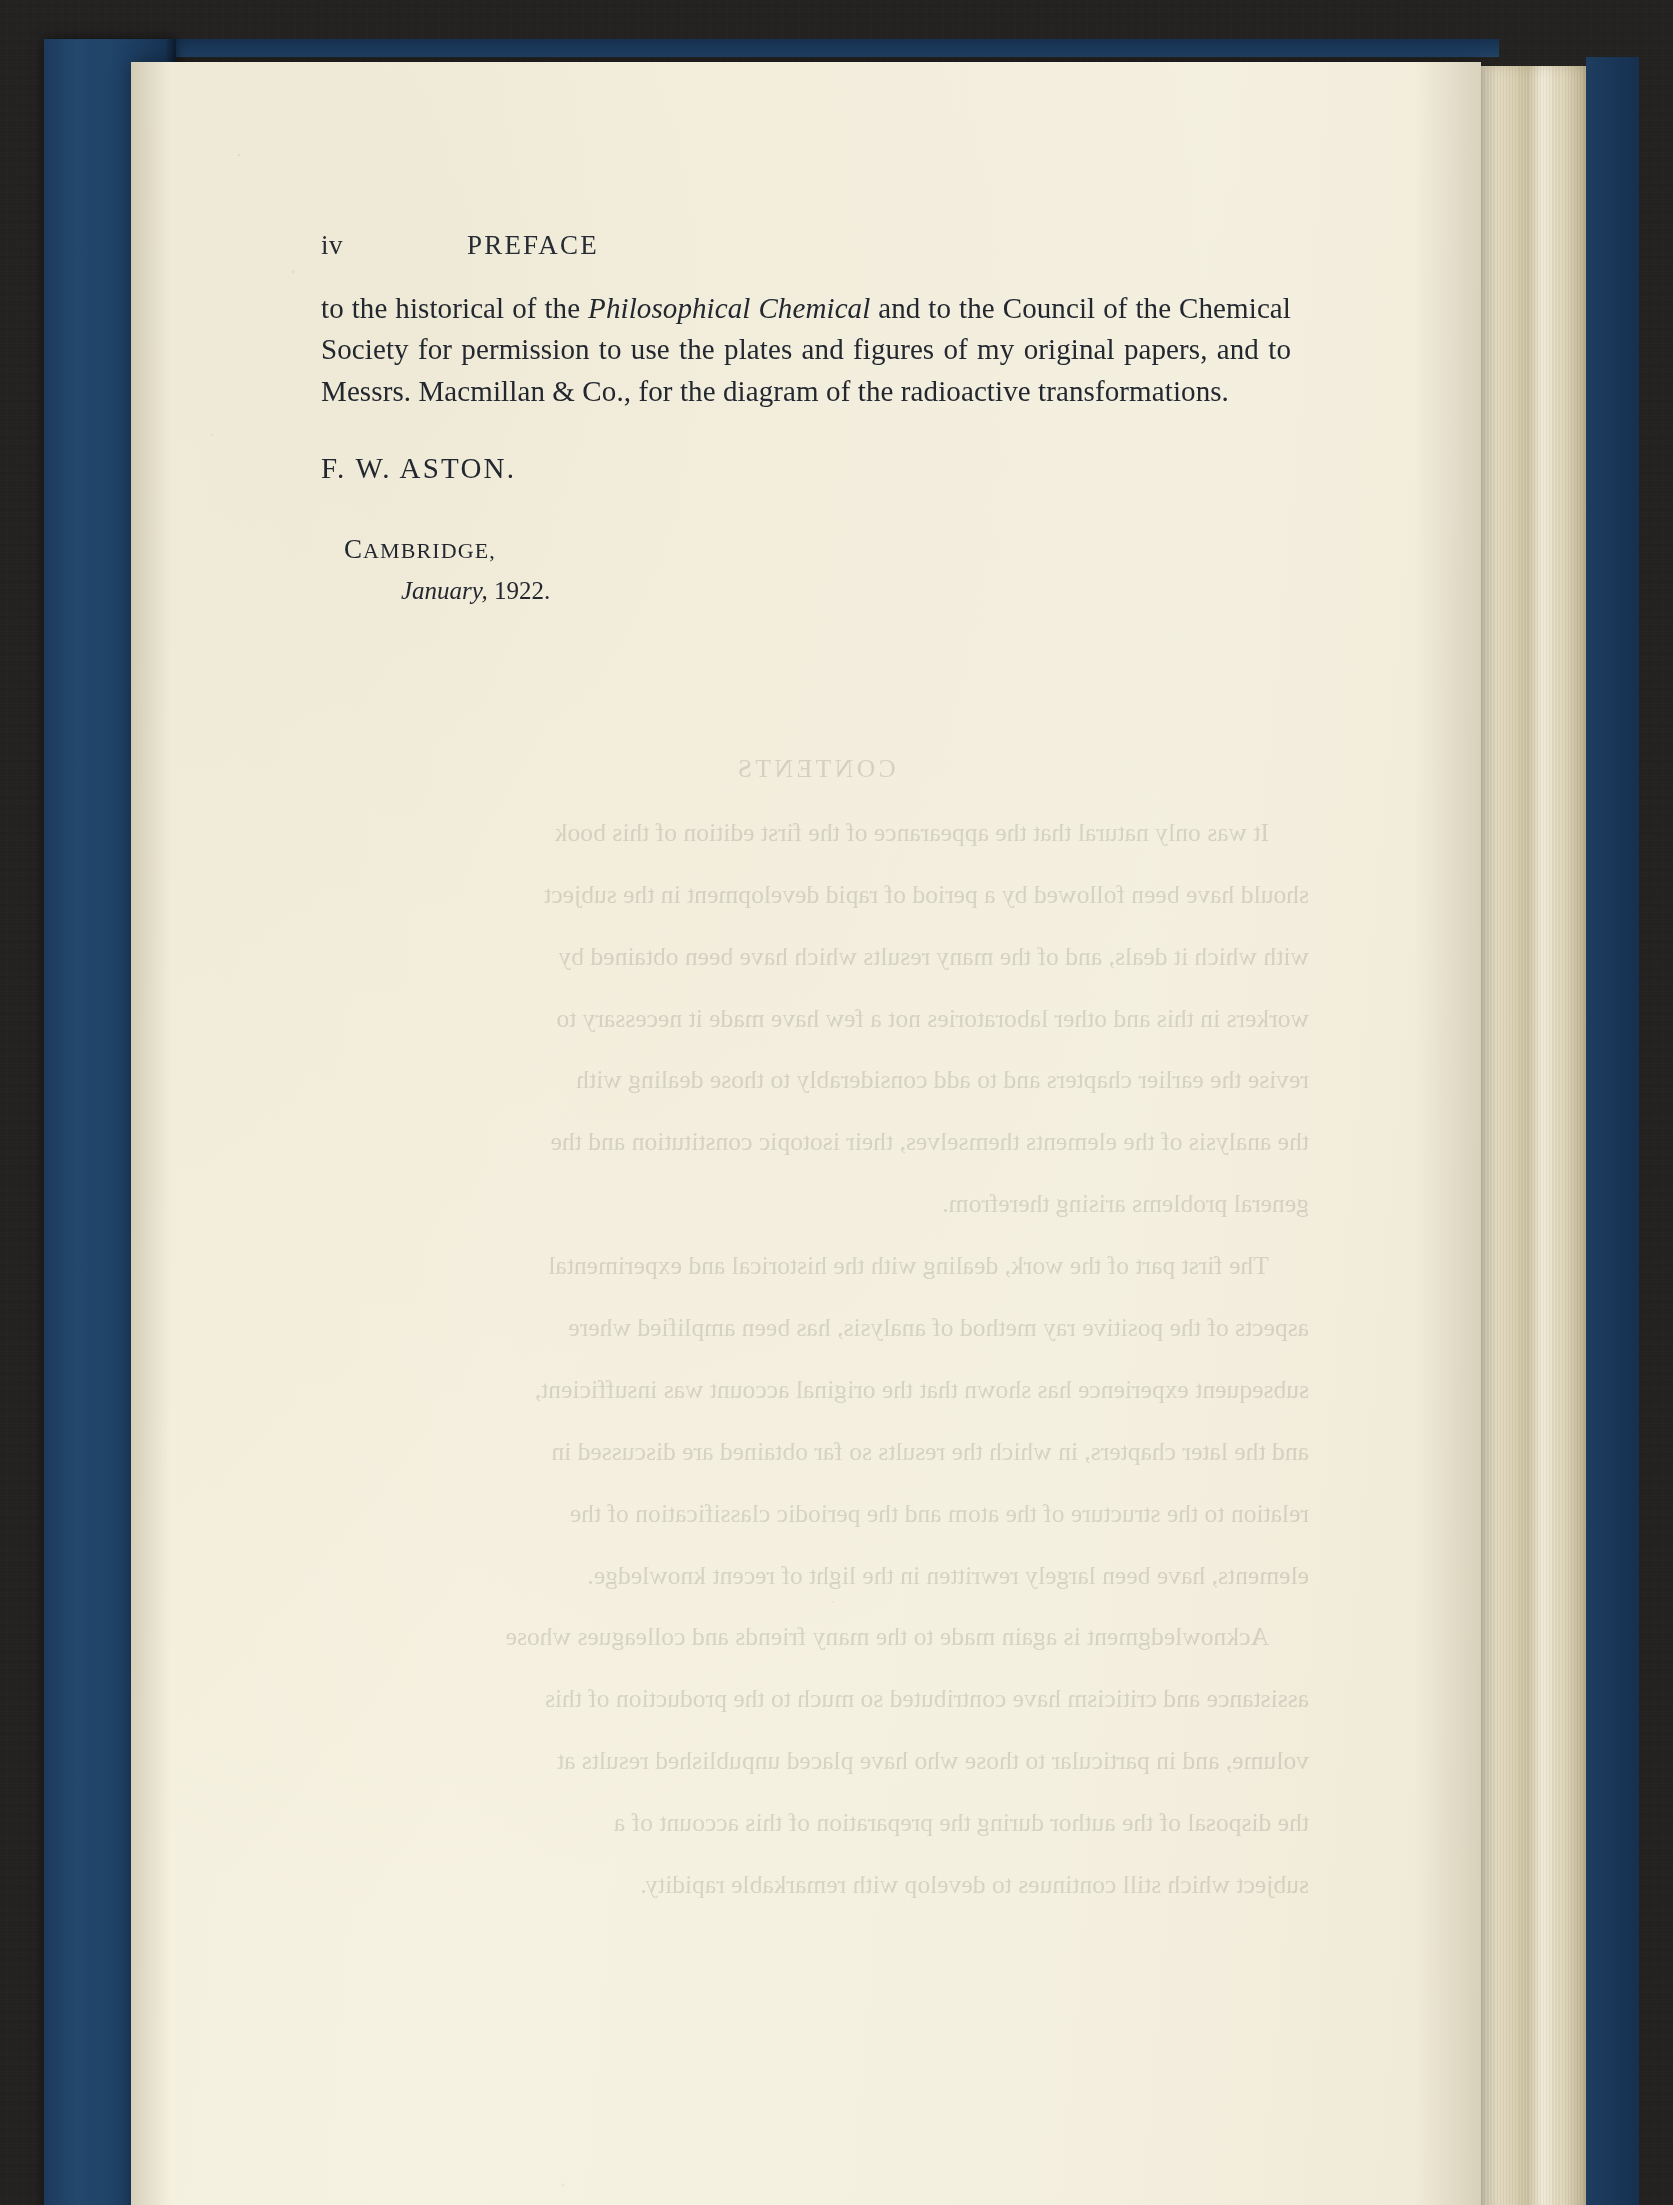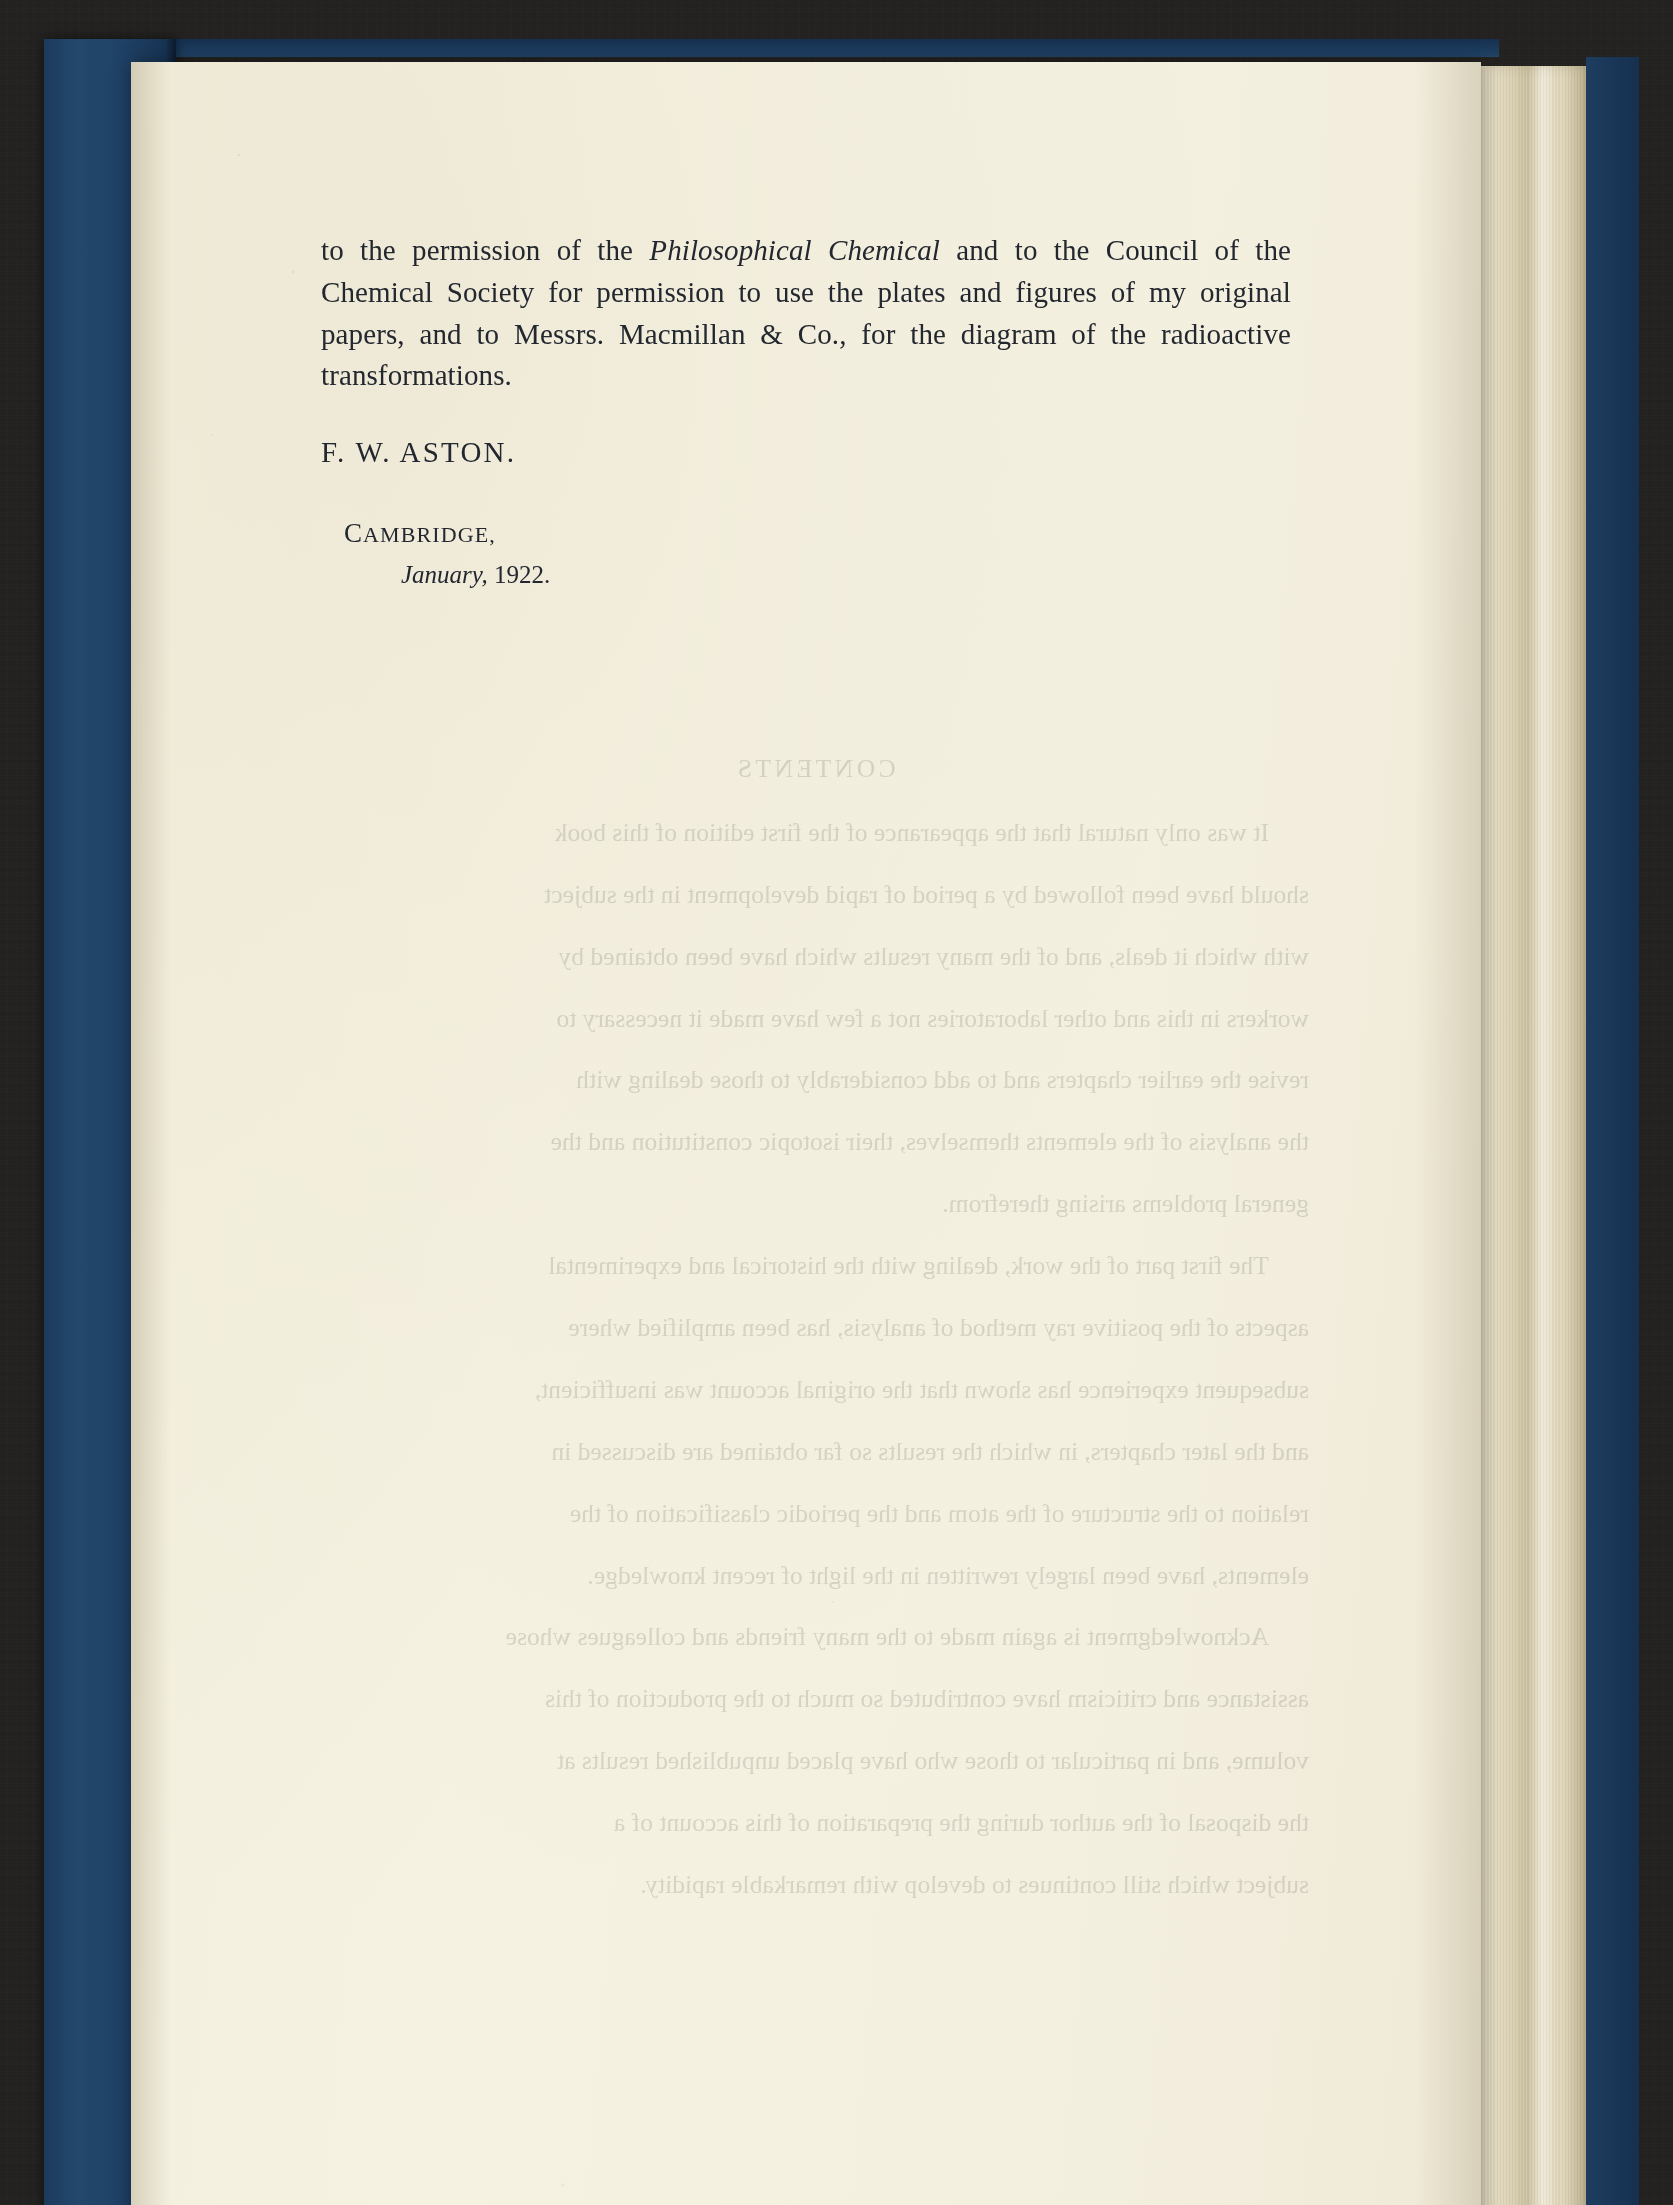--- a/index.html
+++ b/index.html
@@ -256,6 +256,10 @@
 
       <div class="text-block">
 
+        <div class="header-row">
+          <div class="folio">iv</div>
+          <div class="running-head">PREFACE</div>
+        </div>
 
         <div class="body-par"><span>to the permission of the </span><span class="ital">Philosophical Chemical</span><span> and to the Council of the Chemical Society for permission to use the plates and figures of my original papers, and to Messrs. Macmillan &amp; Co., for the diagram of the radioactive transformations.</span></div>
 

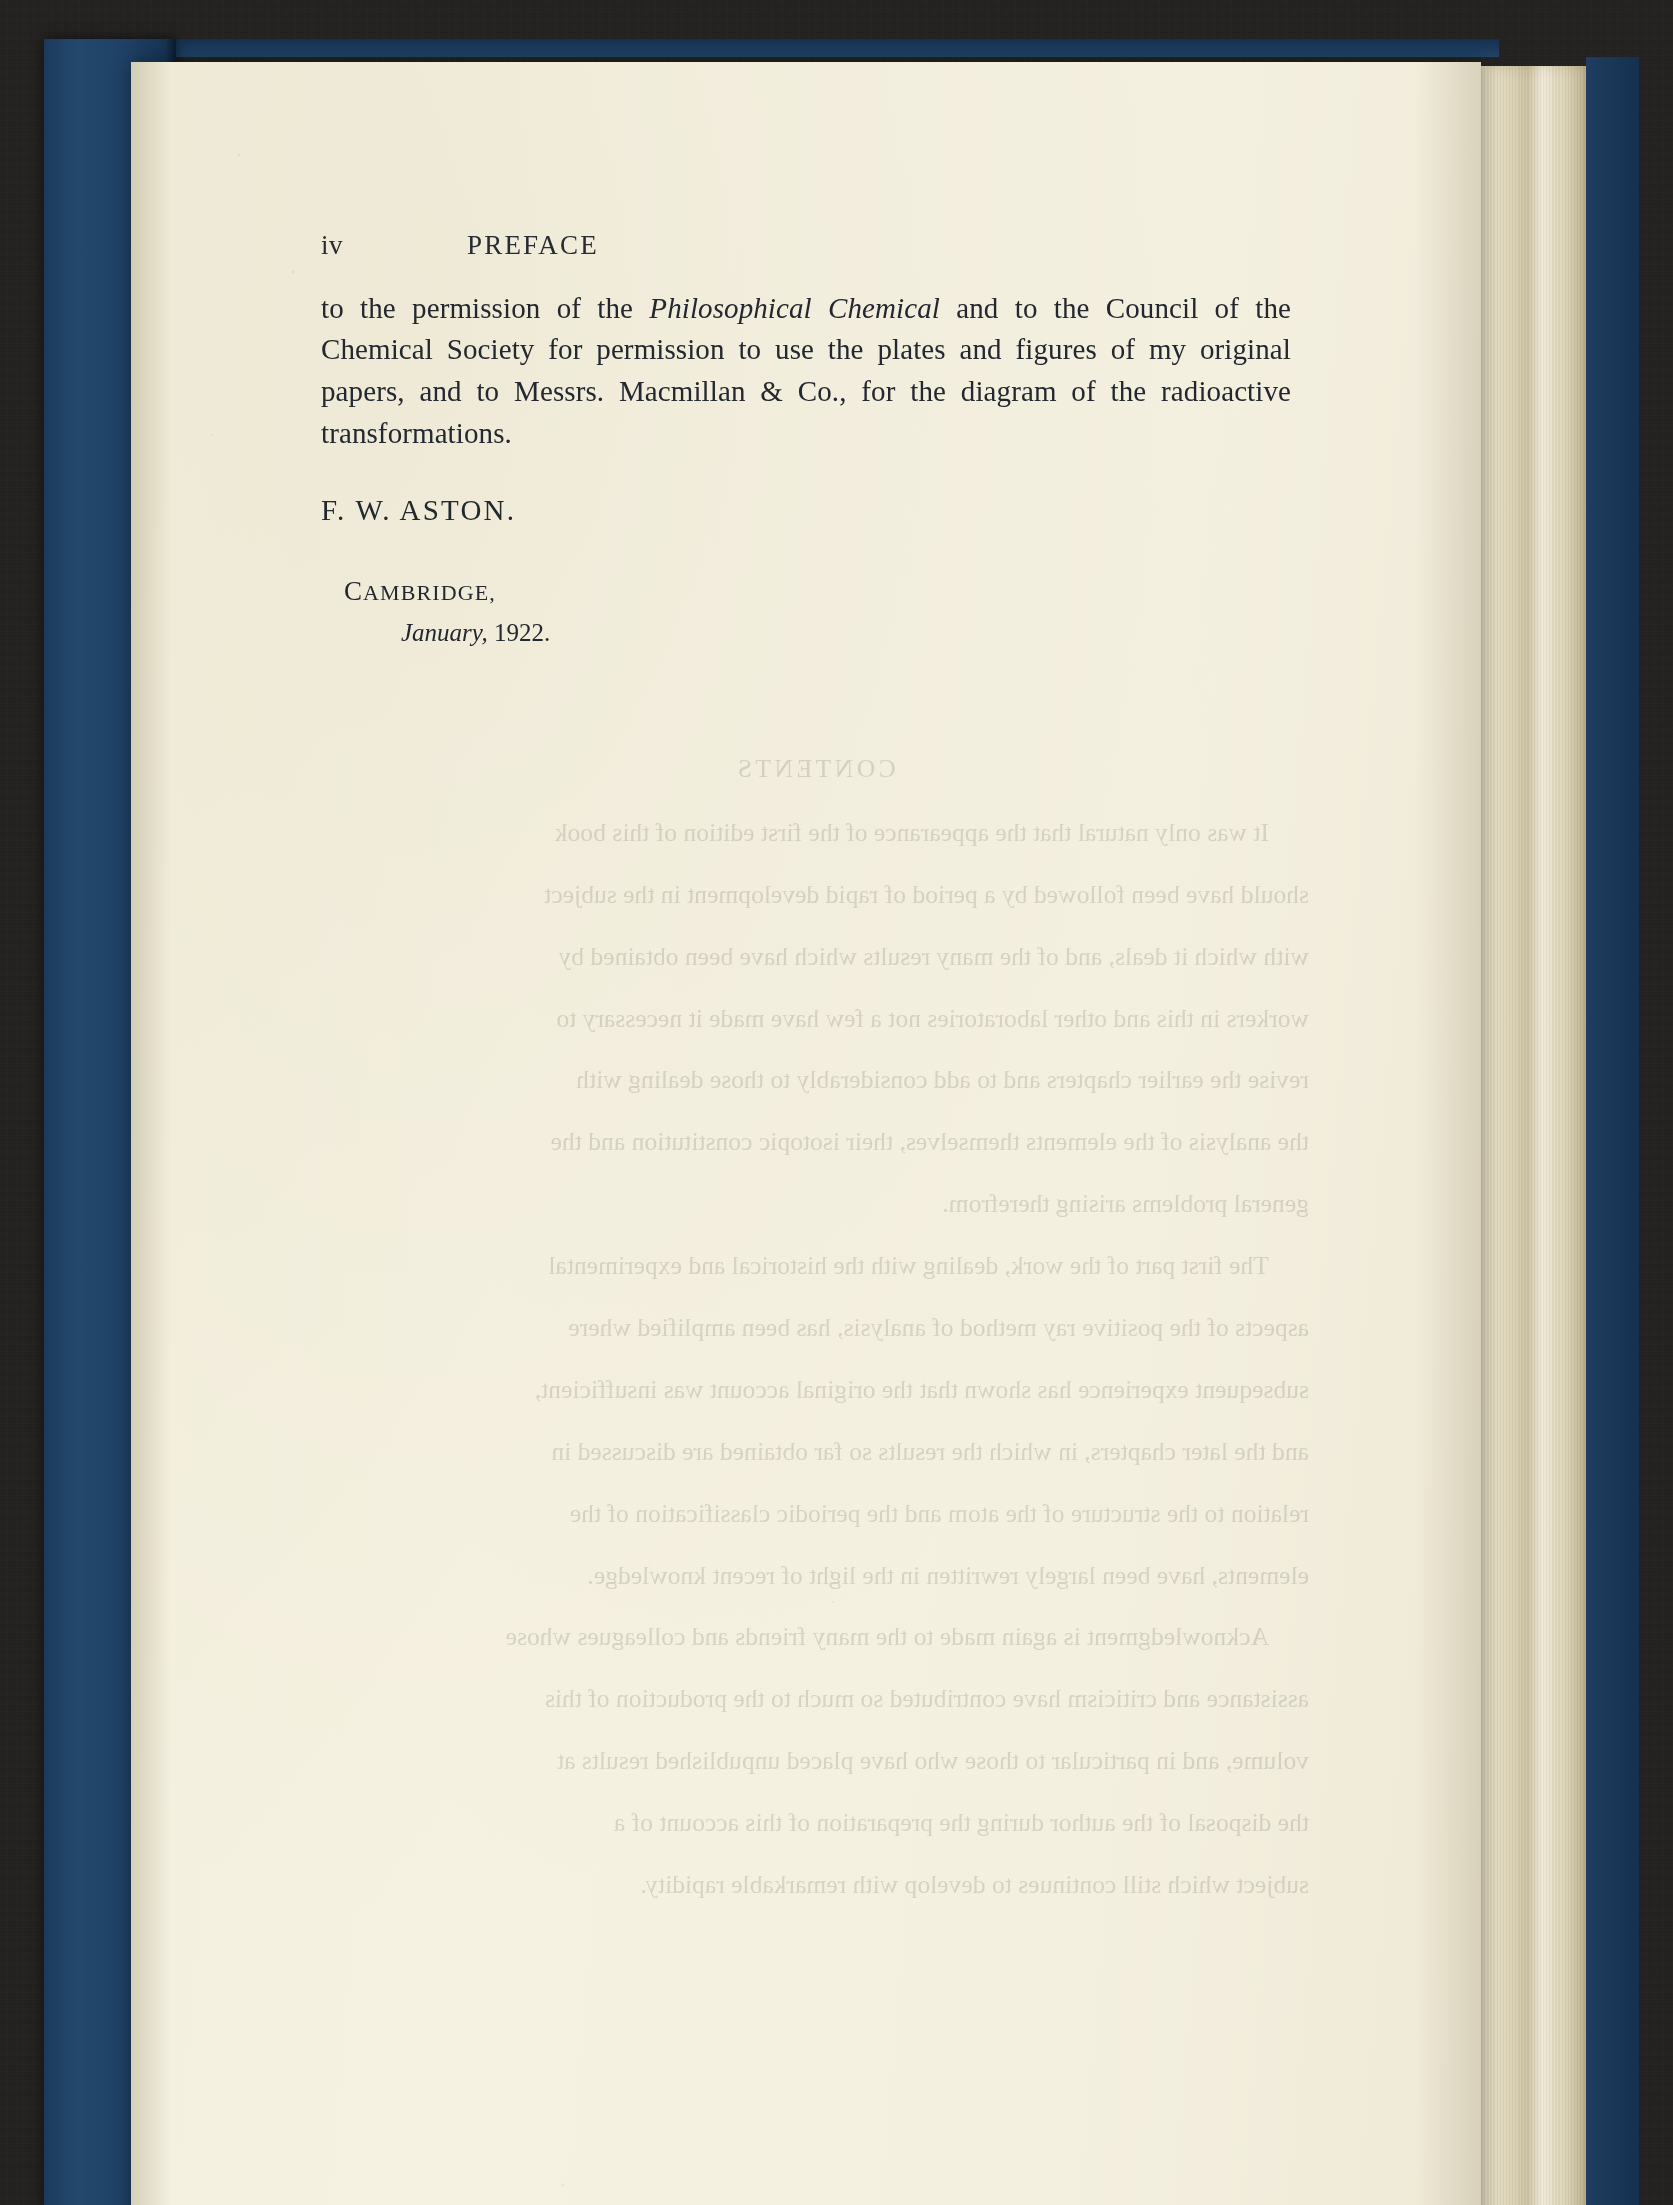--- a/index.html
+++ b/index.html
@@ -261,7 +261,7 @@
           <div class="running-head">PREFACE</div>
         </div>
 
-        <div class="body-par"><span>to the permission of the </span><span class="ital">Philosophical Chemical</span><span> and to the Council of the Chemical Society for permission to use the plates and figures of my original papers, and to Messrs. Macmillan &amp; Co., for the diagram of the radioactive transformations.</span></div>
+        <div class="body-par"><span>to the historical of the </span><span class="ital">Philosophical Chemical</span><span> and to the Council of the Chemical Society for permission to use the plates and figures of my original papers, and to Messrs. Macmillan &amp; Co., for the diagram of the radioactive transformations.</span></div>
 
         <div class="signature">F. W. ASTON.</div>
 

